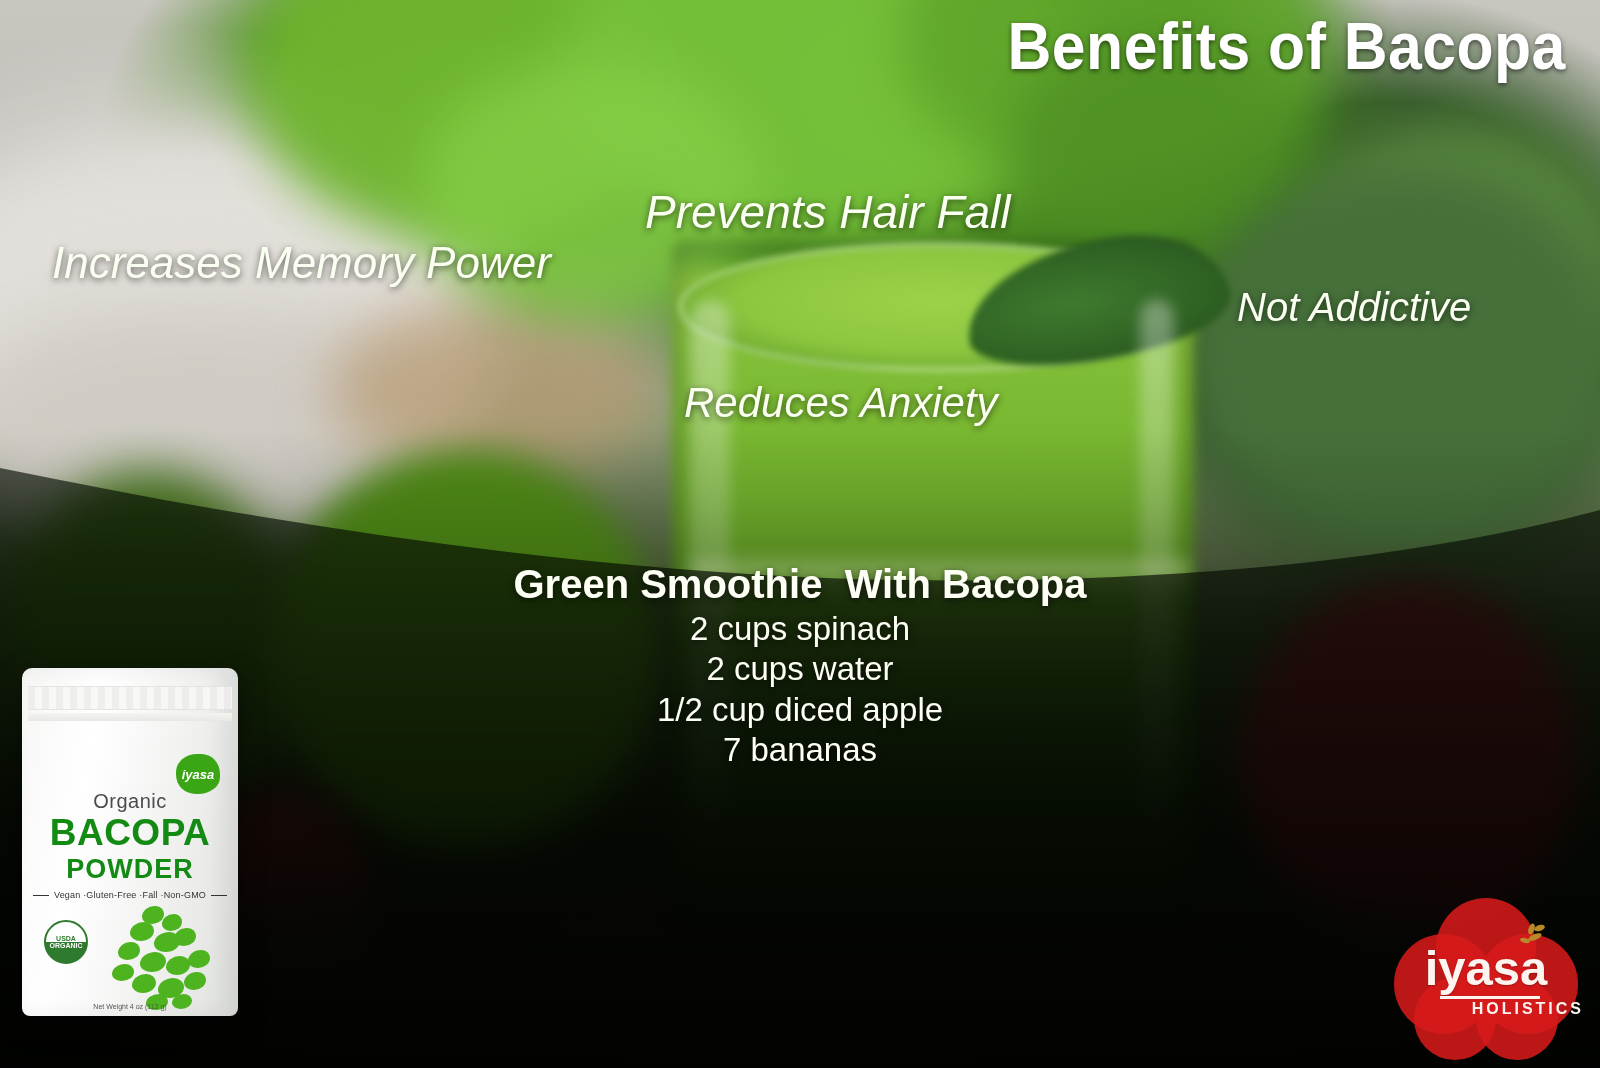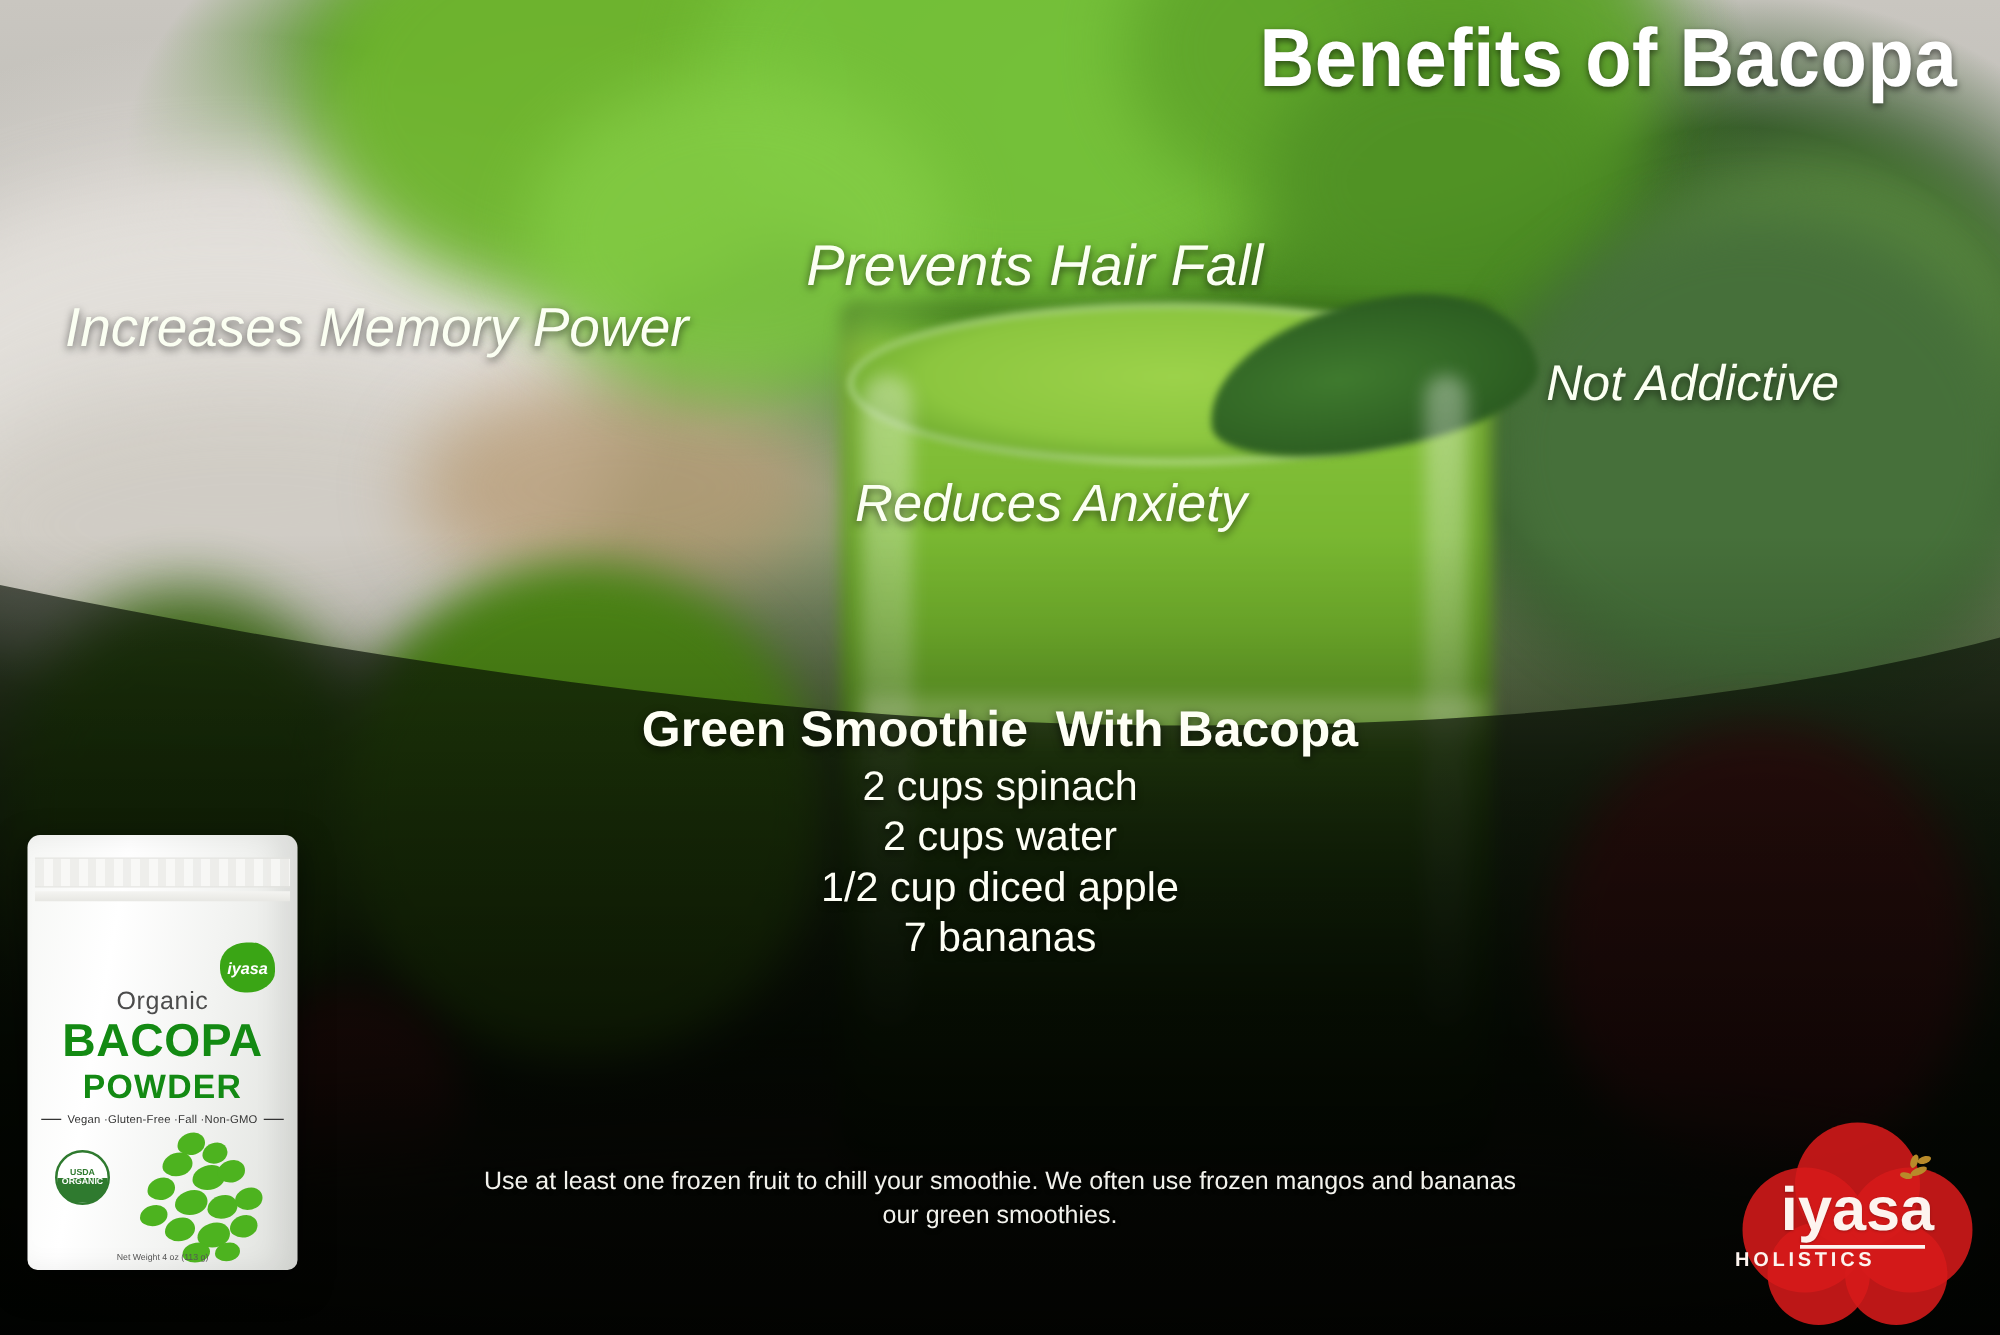--- a/index.html
+++ b/index.html
@@ -294,10 +294,6 @@
     <div class="ing">7 bananas</div>
   </div>
 
-  <div class="txt" id="footnote">
-    <div>Use at least one frozen fruit to chill your smoothie. We often use frozen mangos and bananas</div>
-    <div>our green smoothies.</div>
-  </div>
 
   <div id="package">
     <div class="zip"></div>

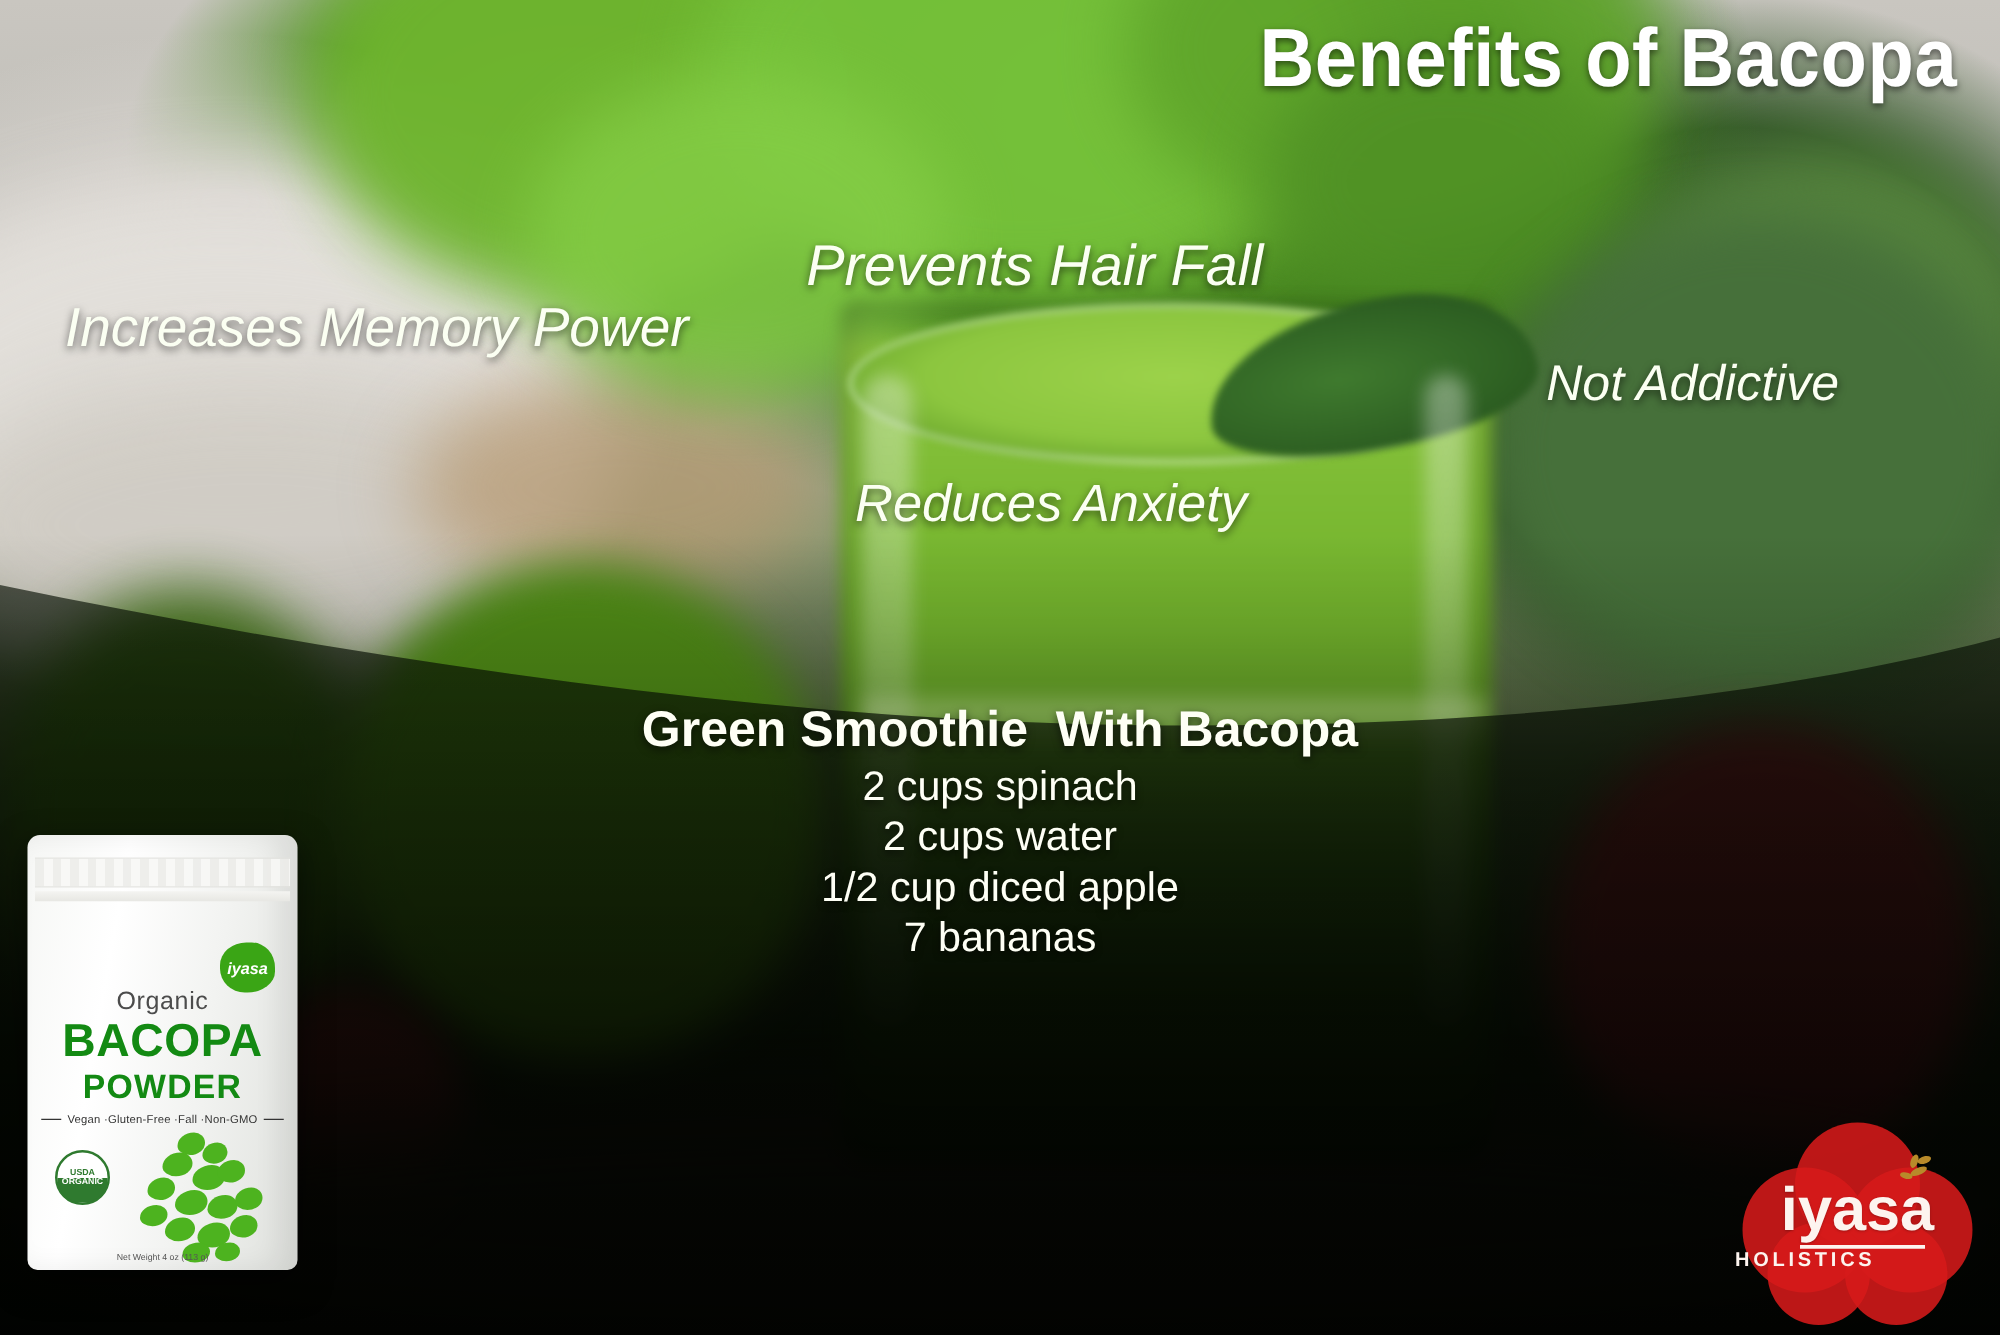--- a/index.html
+++ b/index.html
@@ -217,7 +217,7 @@
     position:absolute;left:52px;top:104px;width:100px;height:3px;background:#fdf4ef;
   }
   #brand .sub{
-    position:absolute;left:0;right:0;top:108px;text-align:left;
+    position:absolute;left:0;right:0;top:108px;text-align:right;
     font-size:16px;font-weight:700;letter-spacing:3px;color:#fdf4ef;
   }
   #brand .sprig{

